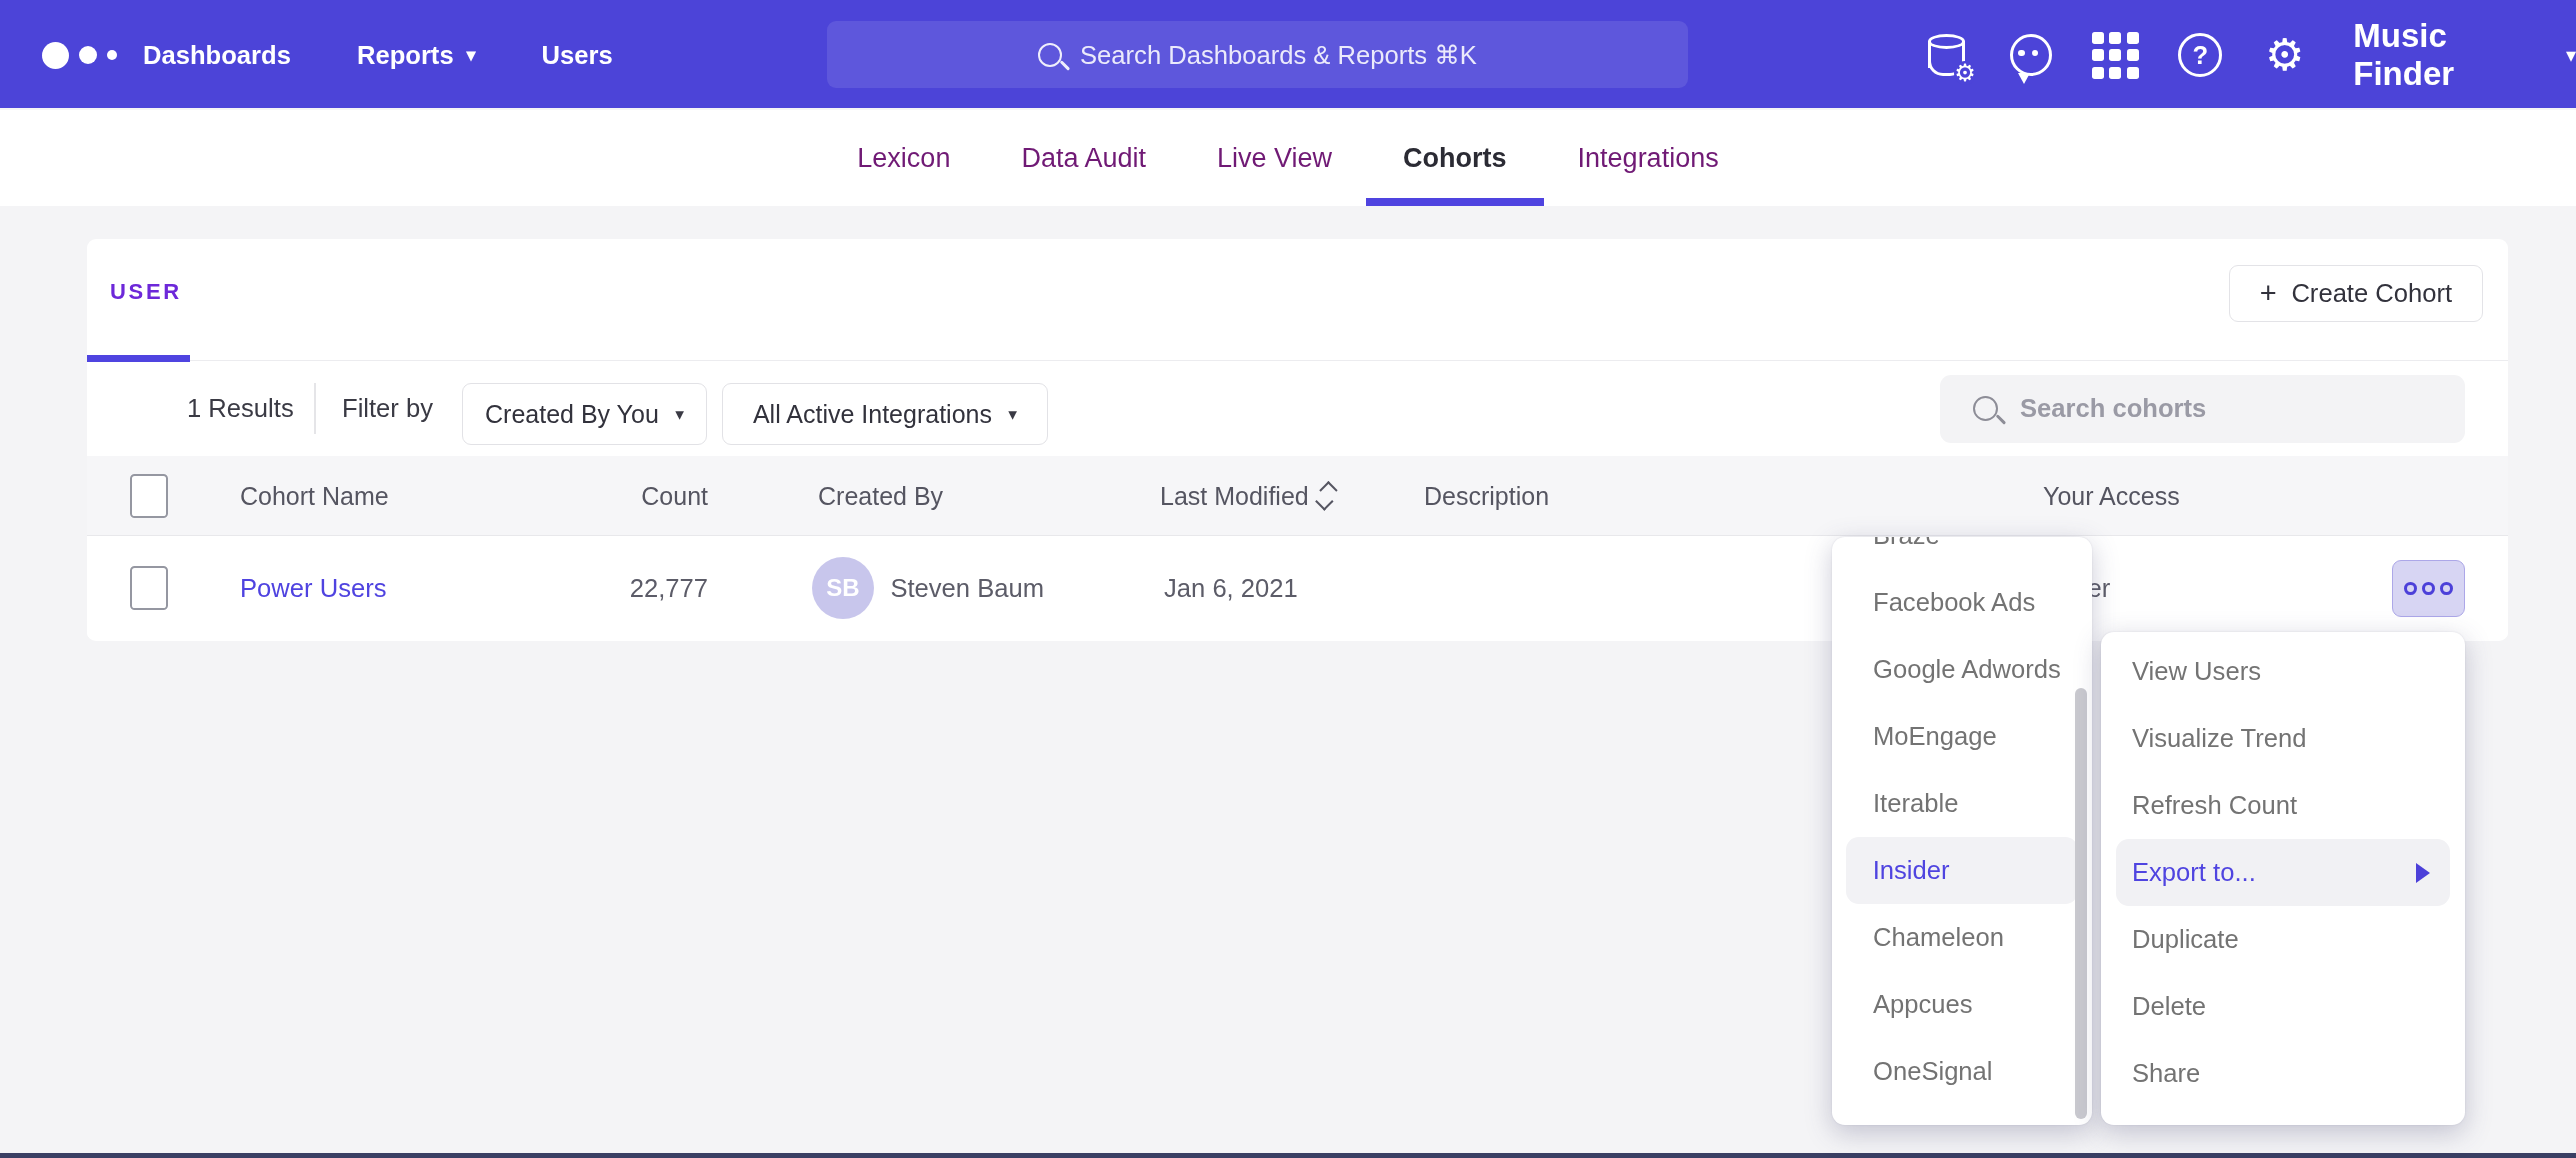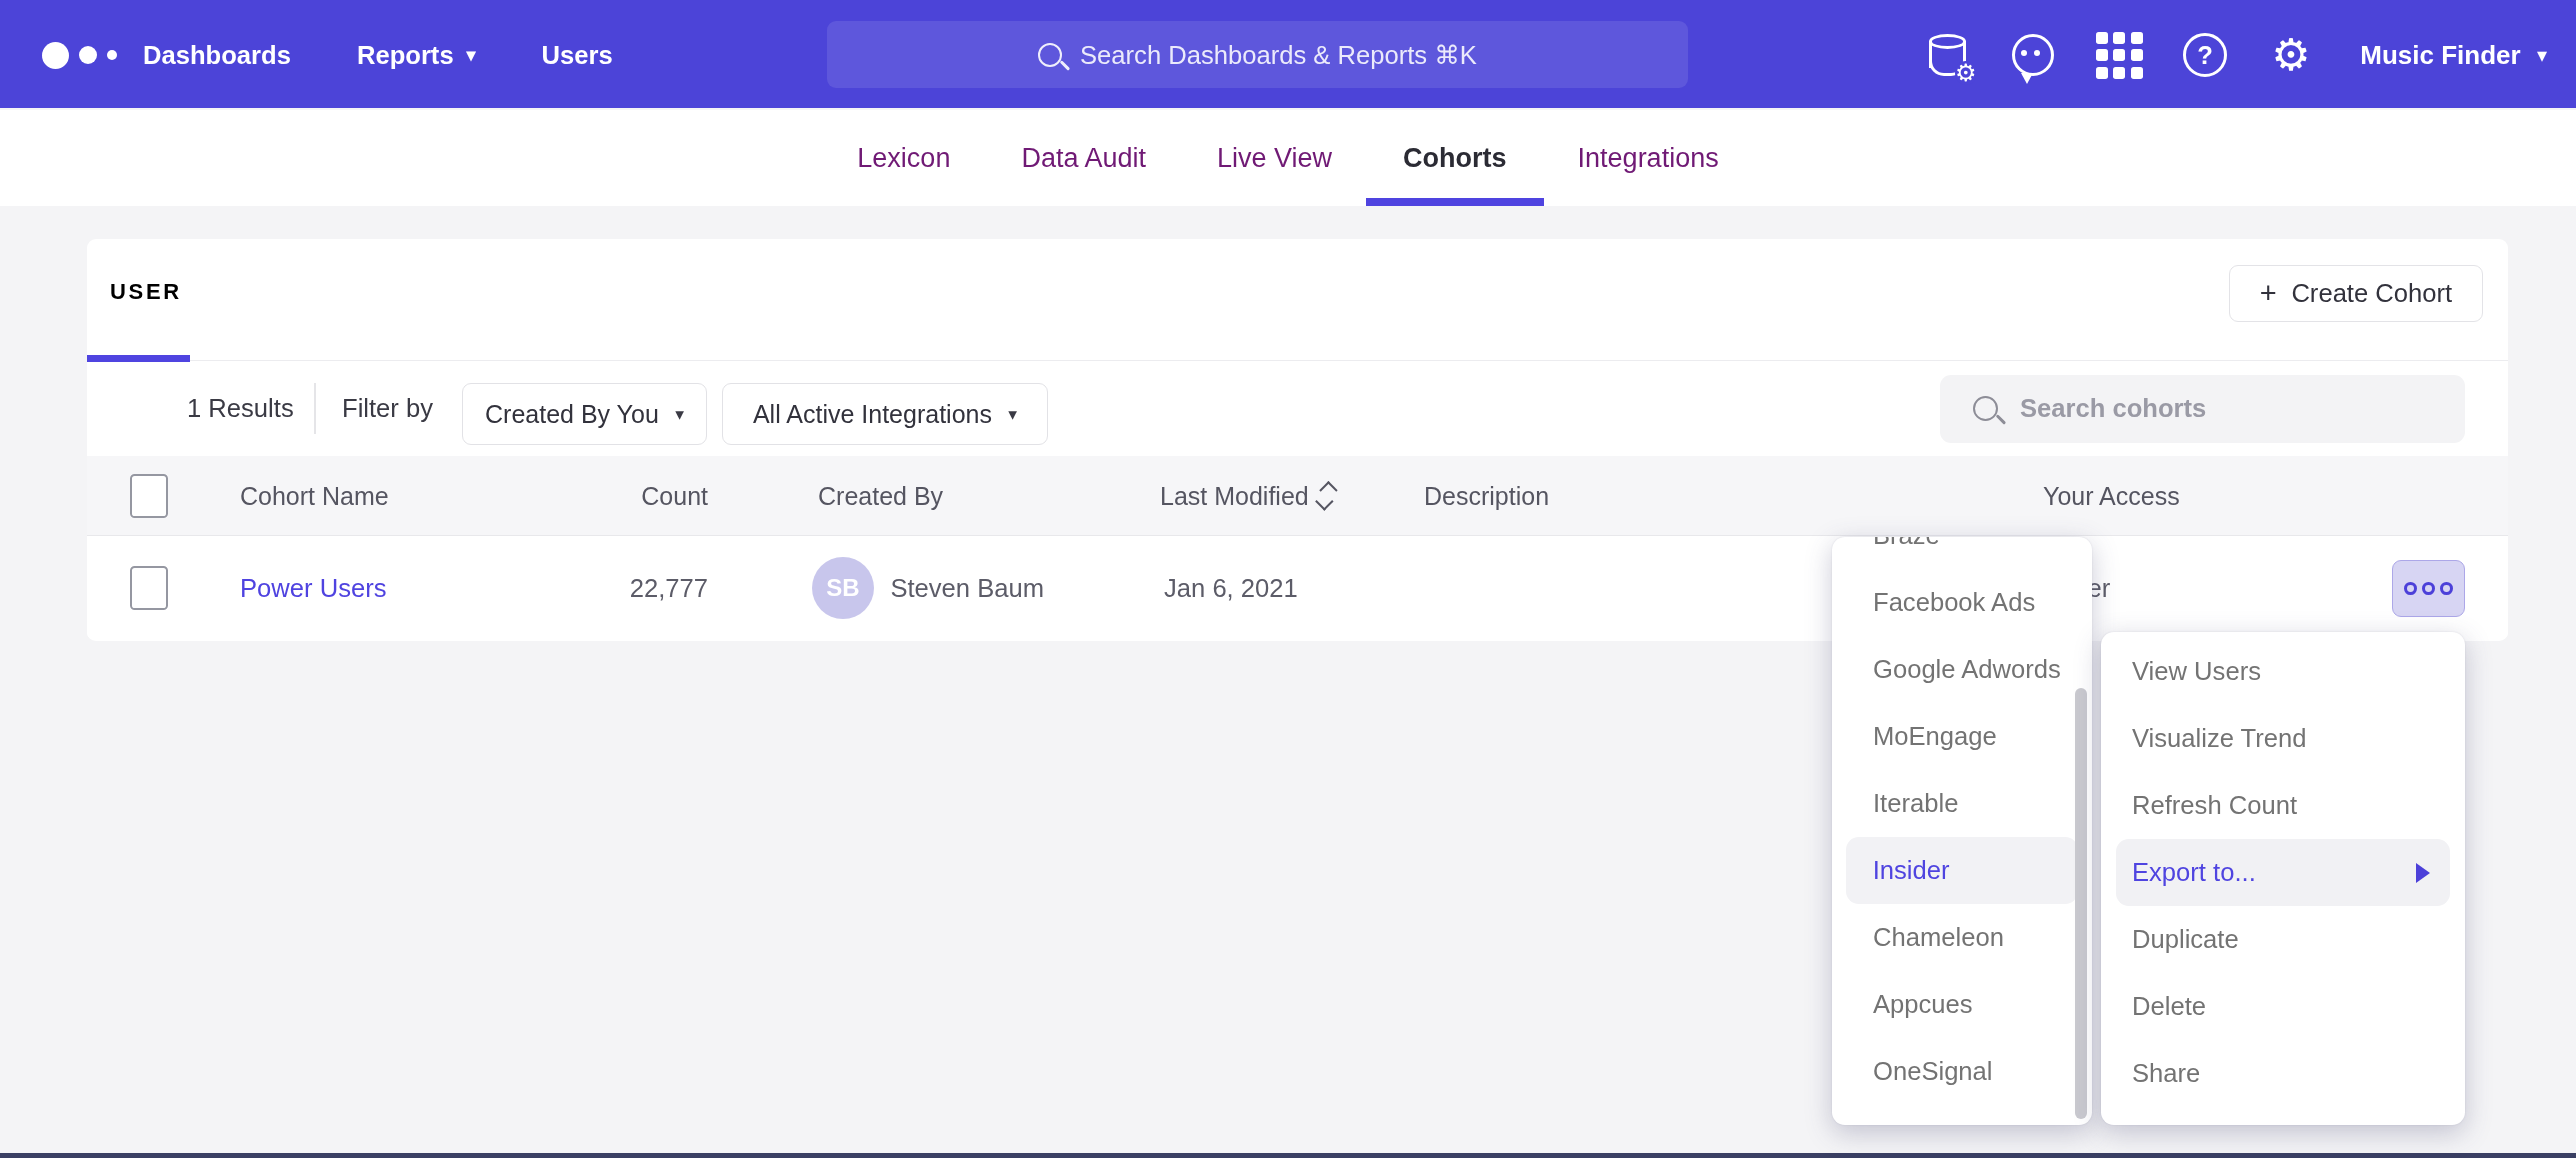--- a/index.html
+++ b/index.html
@@ -41,7 +41,7 @@
   .gridicon span{ background:#fff; border-radius:2.7px; }
   .helpicon{ width:44px; height:44px; border:3.7px solid #fff; border-radius:50%; display:flex; align-items:center; justify-content:center; font-size:25.6px; font-weight:700; color:#fff; }
   .project{ margin-left:7.3px; display:flex; align-items:center; gap:16.4px; cursor:pointer; }
-  .project .pname{ color:#fff; font-size:26px; font-weight:600; }
+  .project .pname{ color:#fff; font-size:33px; font-weight:600; }
   .project .caret{ color:#fff; font-size:20px; }
 
   

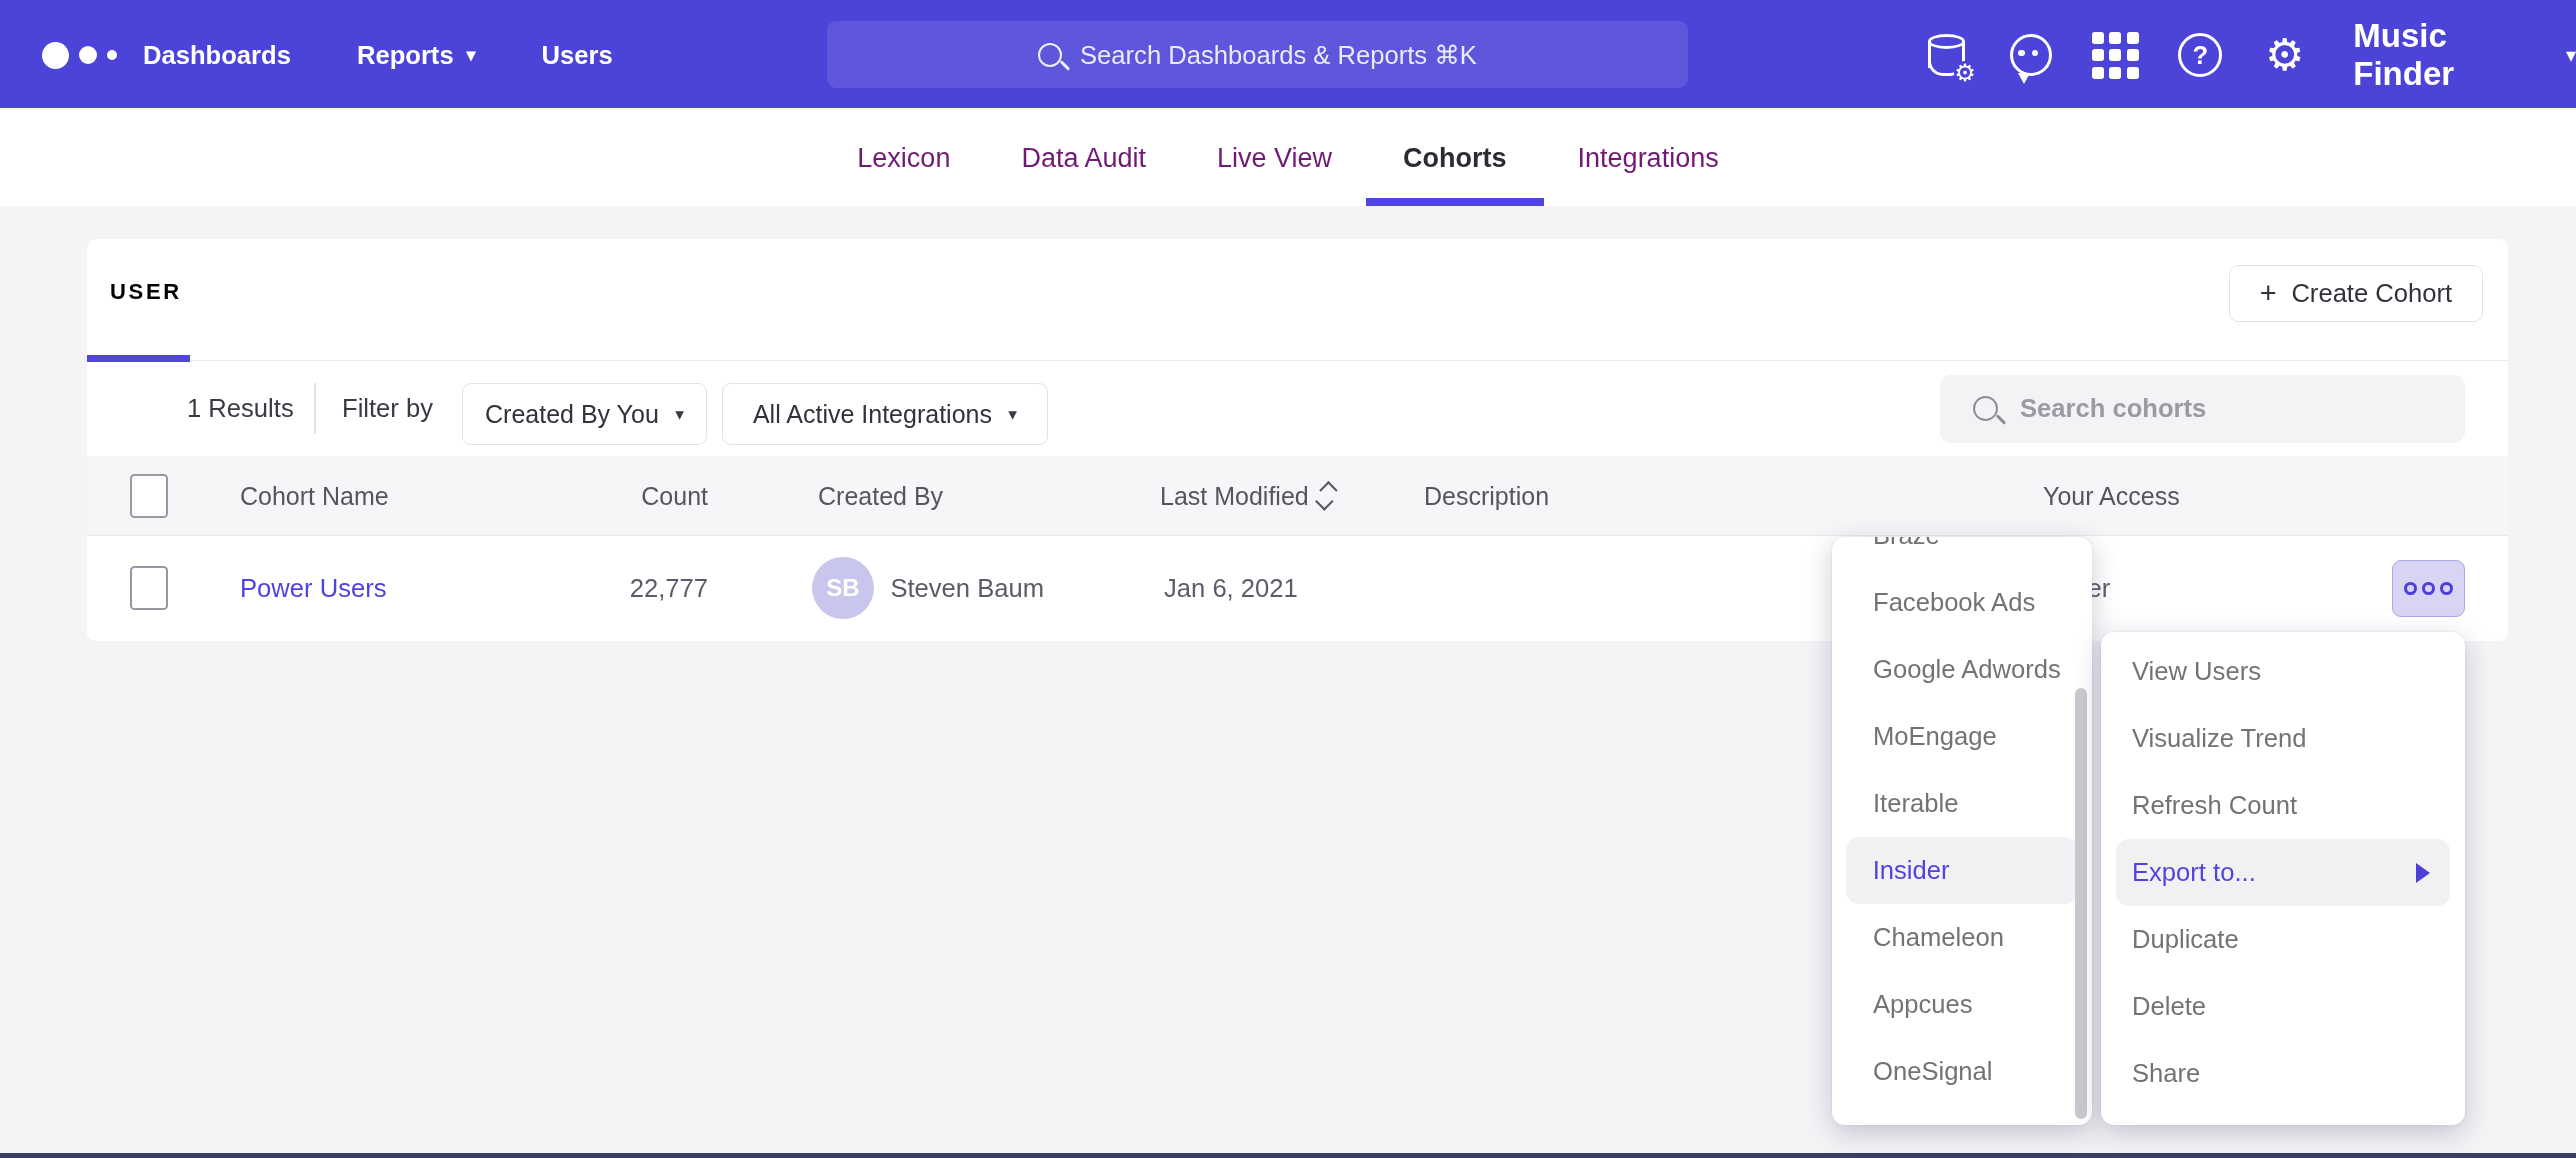--- a/index.html
+++ b/index.html
@@ -53,7 +53,7 @@
   
   .card{ position:absolute; left:87px; top:239px; width:2421px; height:402px; background:#fff; border-radius:9px; }
   .usertabrow{ position:relative; height:122px; border-bottom:1.8px solid #ececef; }
-  .usertab{ position:absolute; left:23px; top:40px; font-size:22px; font-weight:700; letter-spacing:2.7px; color:#000000; cursor:pointer; }
+  .usertab{ position:absolute; left:23px; top:40px; font-size:22px; font-weight:700; letter-spacing:2.7px; color:#6d28d9; cursor:pointer; }
   .usertab-underline{ position:absolute; left:0; bottom:-1.8px; width:103px; height:7.3px; background:#4f44e0; }
   .createbtn{
     position:absolute; right:25px; top:25.6px; width:254px; height:57px;

